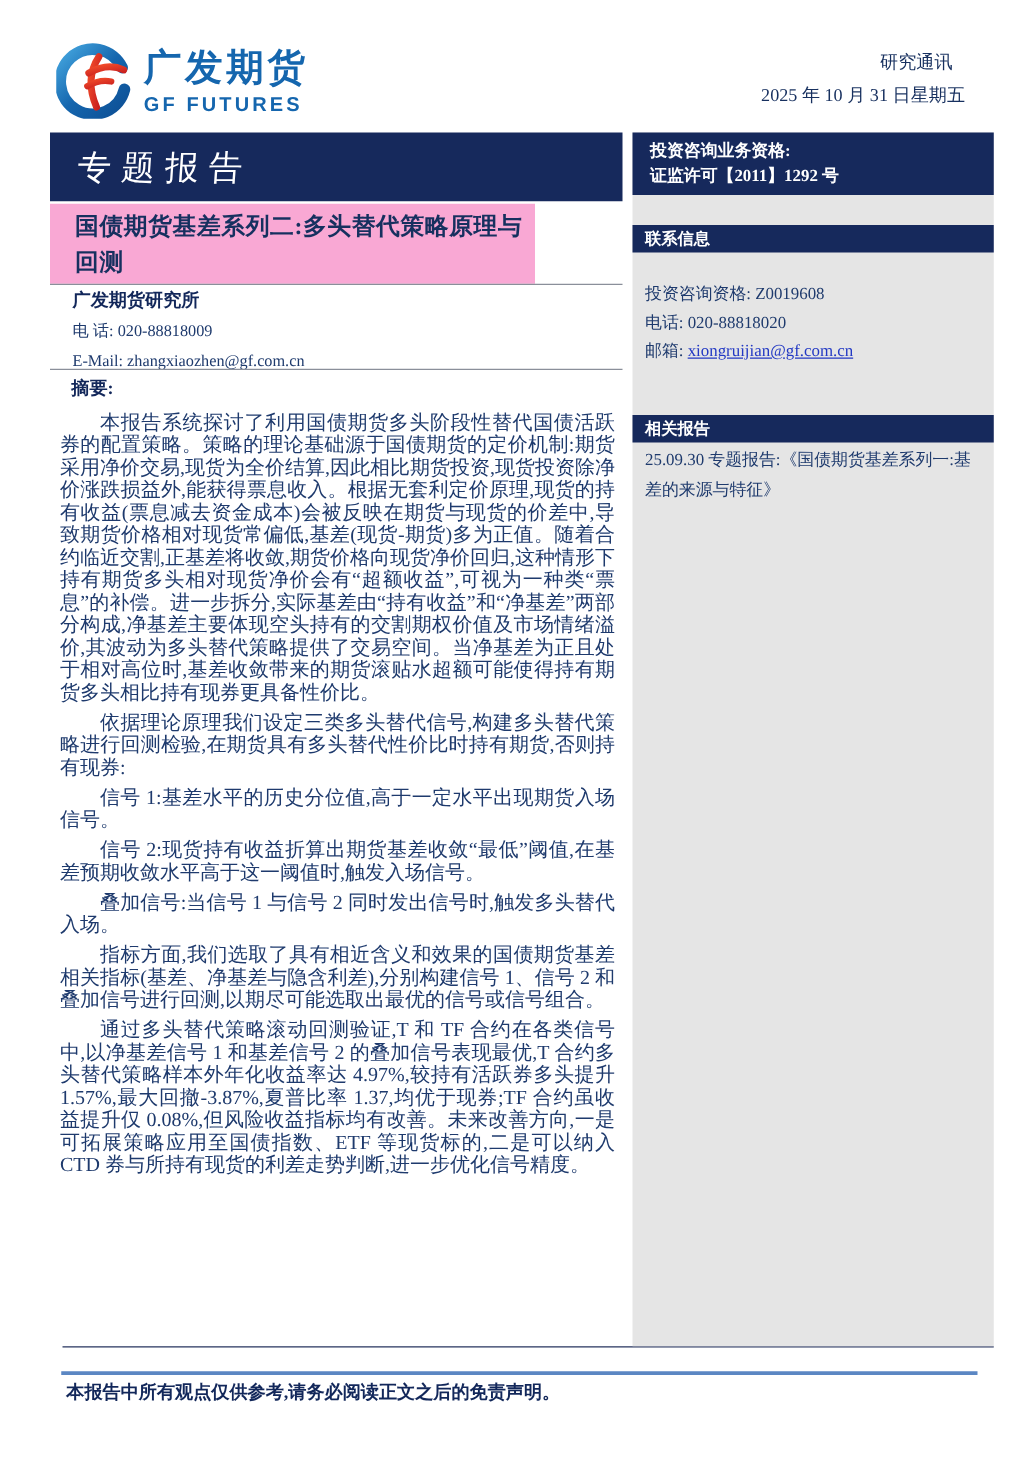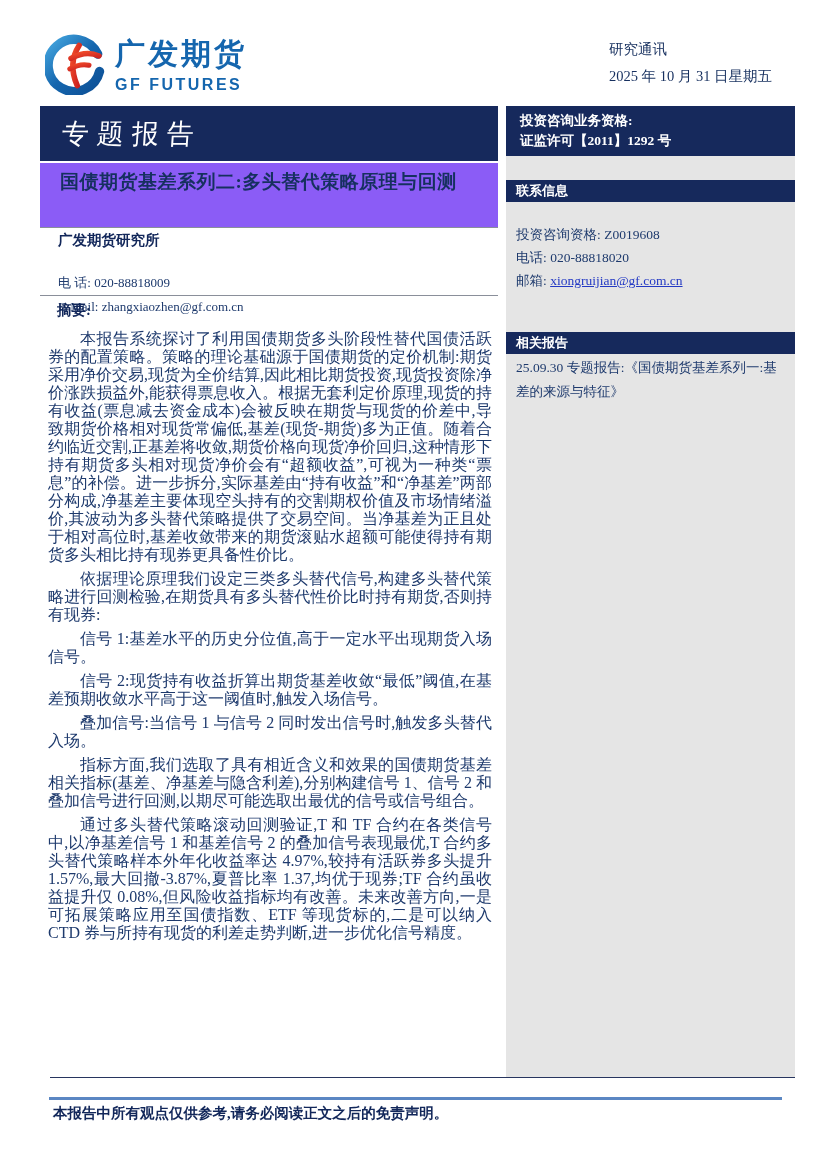--- a/index.html
+++ b/index.html
@@ -12,7 +12,7 @@
   .logo-text { margin-left:8px; color:#1566ae; }
   .logo-cn { font-size:30px; font-weight:bold; letter-spacing:3px; font-family:Liberation Sans, sans-serif; }
   .logo-en { font-size:16px; font-weight:bold; letter-spacing:2.5px; font-family:"Liberation Sans","DejaVu Sans",sans-serif; margin-top:1px; }
-  .header-right { position:absolute; right:54px; top:40px; color:#17305f; }
+  .header-right { position:absolute; right:54px; top:40px; text-align:right; color:#17305f; }
   .doc-type { font-size:14.5px; margin-right:10px; margin-bottom:8px; }
   .doc-date { font-size:14.5px; }
 

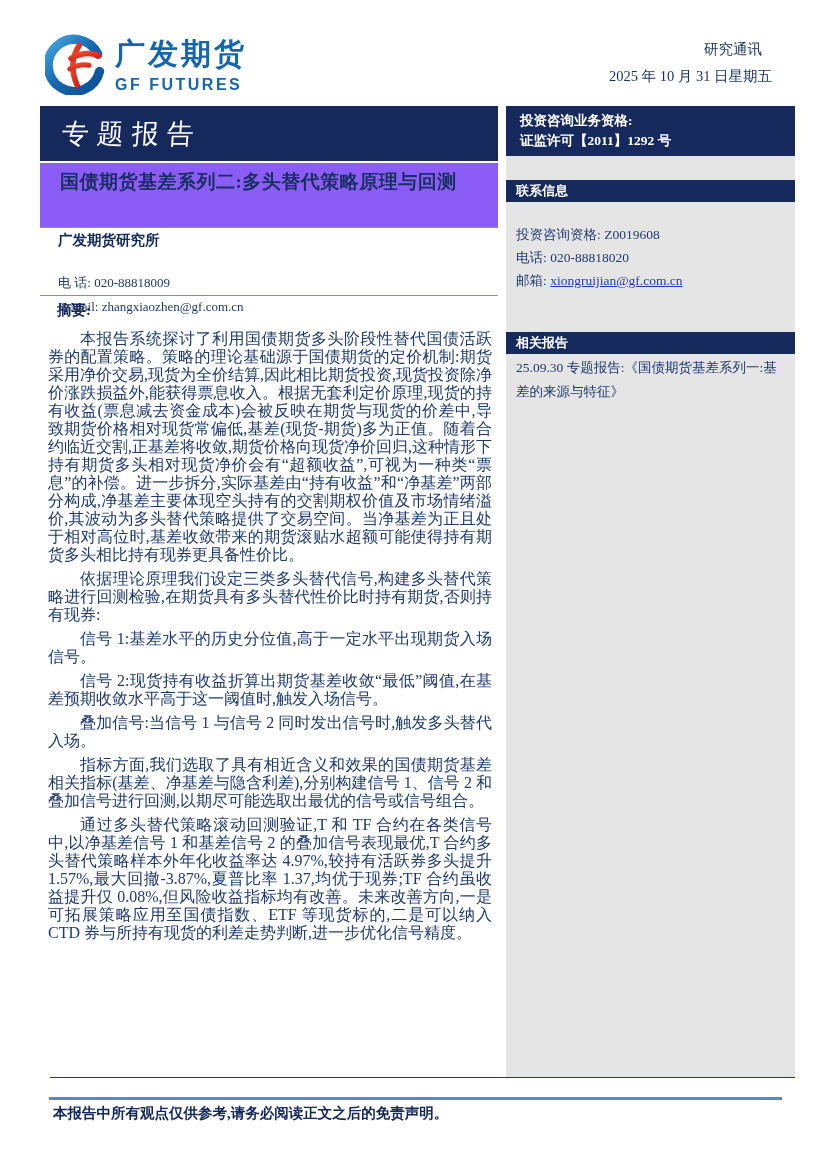--- a/index.html
+++ b/index.html
@@ -40,8 +40,8 @@
   .related-item { top:250px; line-height:24px; }
 
   
-  .title-band { position:absolute; left:40px; top:163px; width:458px; height:64px;
-                background:#8b5cf6; color:#16305f; font-weight:bold; font-size:19px;
+  .title-band { position:absolute; left:40px; top:163px; width:388px; height:64px;
+                background:#f9a8d4; color:#16305f; font-weight:bold; font-size:19px;
                 line-height:29px; padding:4px 8px 0 20px; letter-spacing:0.5px; }
   .rule { position:absolute; left:40px; width:458px; height:1px; background:#8a8f9a; }
   .rule1 { top:227px; }

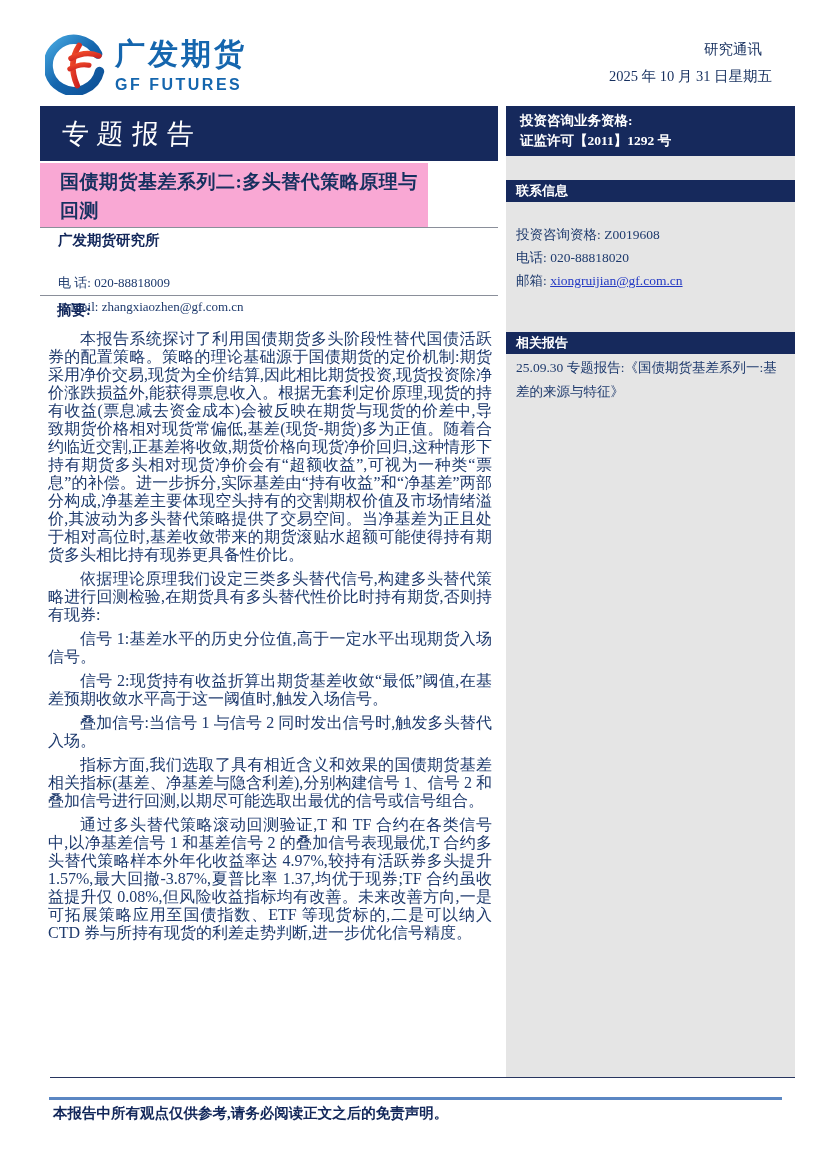--- a/index.html
+++ b/index.html
@@ -47,7 +47,7 @@
   .rule1 { top:227px; }
   .rule2 { top:295px; }
   .institute { position:absolute; left:58px; top:231px; color:#1e3a6d; }
-  .institute-name { font-size:14.5px; font-weight:bold; color:#12275a; margin-bottom:24px; }
+  .institute-name { font-size:14.5px; font-weight:bold; color:#12275a; margin-bottom:6px; }
   .institute-line { font-size:13px; margin-bottom:7px; }
   .abstract-head { position:absolute; left:57px; top:301px; font-size:14.5px; font-weight:bold; color:#12275a; }
   .abstract { position:absolute; left:42px; top:324px; width:456px; color:#1e3a6d; }

